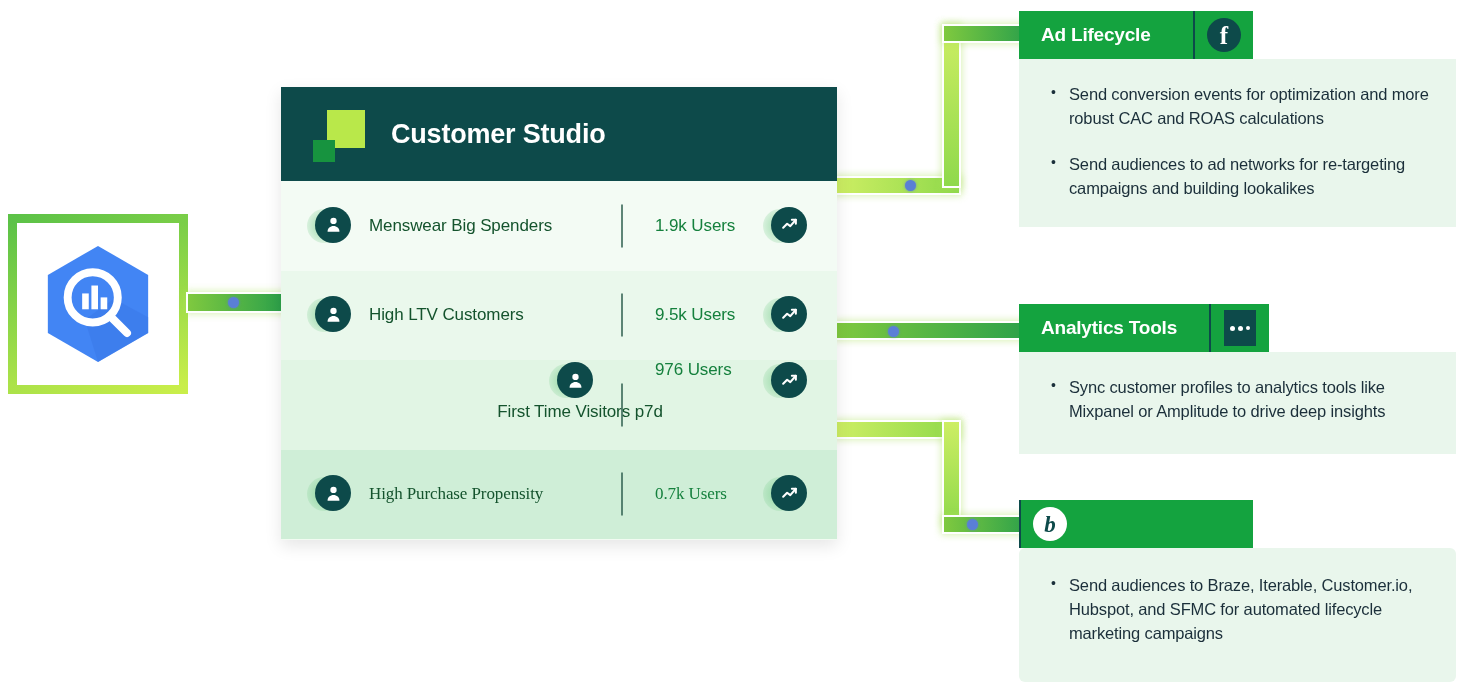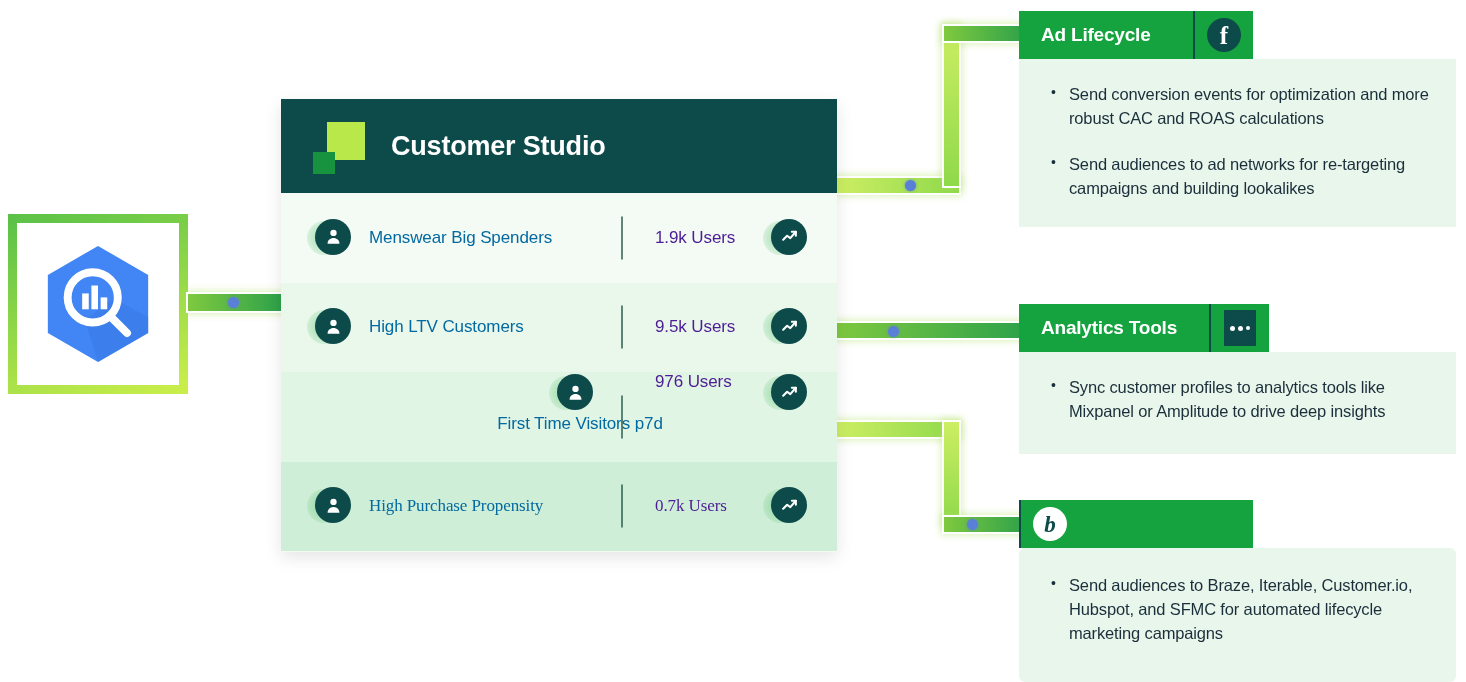--- a/index.html
+++ b/index.html
@@ -43,7 +43,6 @@
     background: #f2fbf2;
     box-shadow: 0 6px 16px rgba(0,0,0,0.10);
     overflow: hidden;
-    margin-top: 12px;
   }
   .cs-header {
     height: 94px; background: #0d4a4a;

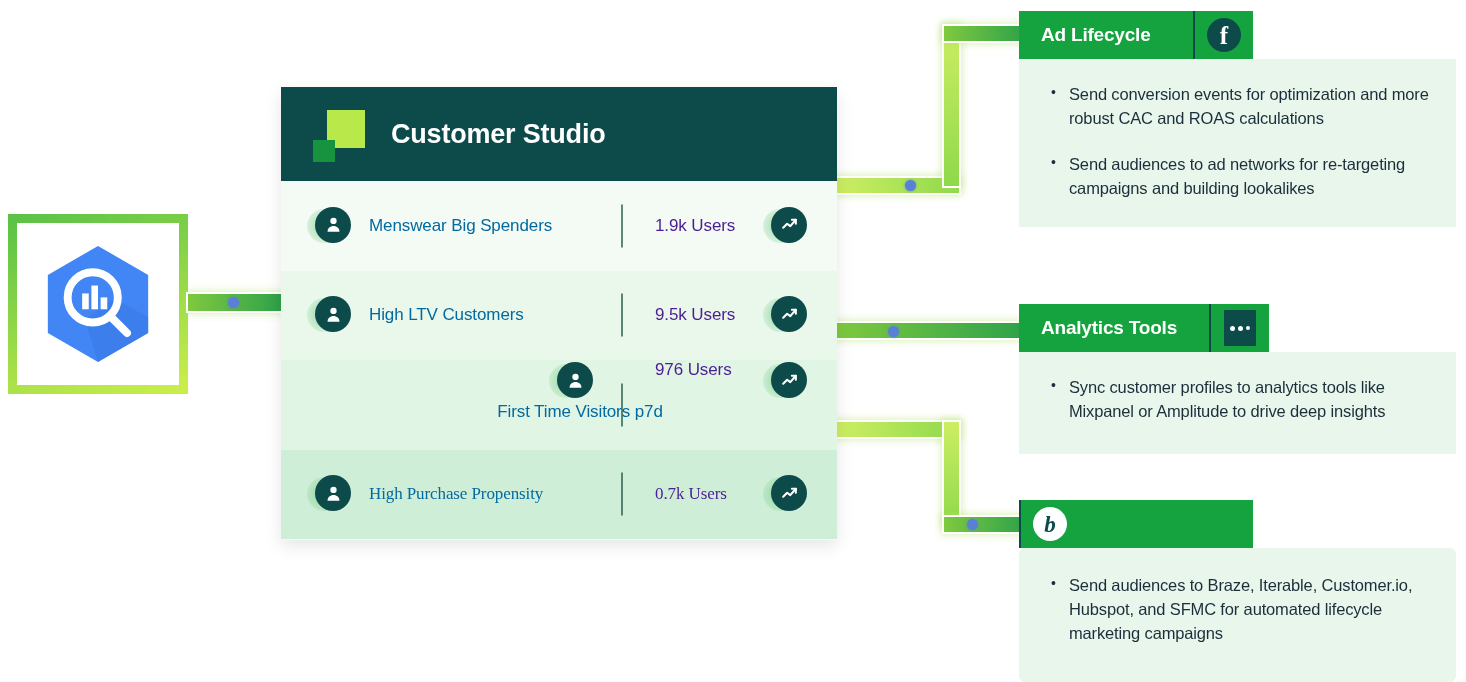--- a/index.html
+++ b/index.html
@@ -72,7 +72,7 @@
   }
   .avatar svg { width: 19px; height: 19px; display: block; }
 
-  .cs-name { color: #0369a1; font-size: 17px; margin-left: 16px; letter-spacing: -0.1px; }
+  .cs-name { color: #14532d; font-size: 17px; margin-left: 16px; letter-spacing: -0.1px; }
   .cs-divider { position: absolute; left: 340px; top: 50%; transform: translateY(-50%); width: 2px; height: 43px; background: #2c5d4e; opacity: 0.75; }
   .cs-users { position: absolute; left: 374px; color: #4c1d95; font-size: 17px; letter-spacing: -0.1px; }
 

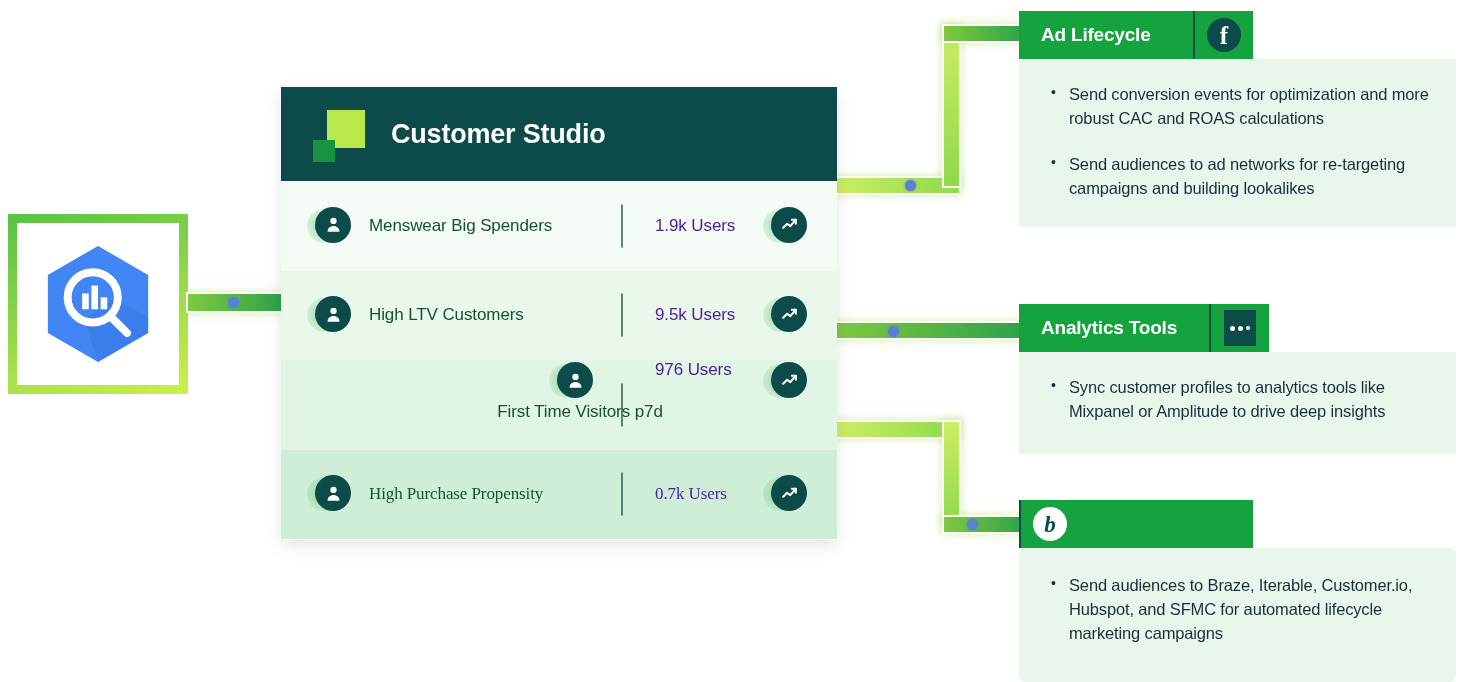--- a/index.html
+++ b/index.html
@@ -74,7 +74,7 @@
 
   .cs-name { color: #14532d; font-size: 17px; margin-left: 16px; letter-spacing: -0.1px; }
   .cs-divider { position: absolute; left: 340px; top: 50%; transform: translateY(-50%); width: 2px; height: 43px; background: #2c5d4e; opacity: 0.75; }
-  .cs-users { position: absolute; left: 374px; color: #4c1d95; font-size: 17px; letter-spacing: -0.1px; }
+  .cs-users { position: absolute; left: 374px; color: #15803d; font-size: 17px; letter-spacing: -0.1px; }
 
   .trend-wrap { position: absolute; left: 482px; width: 46px; height: 42px; }
   .trend-glow {

